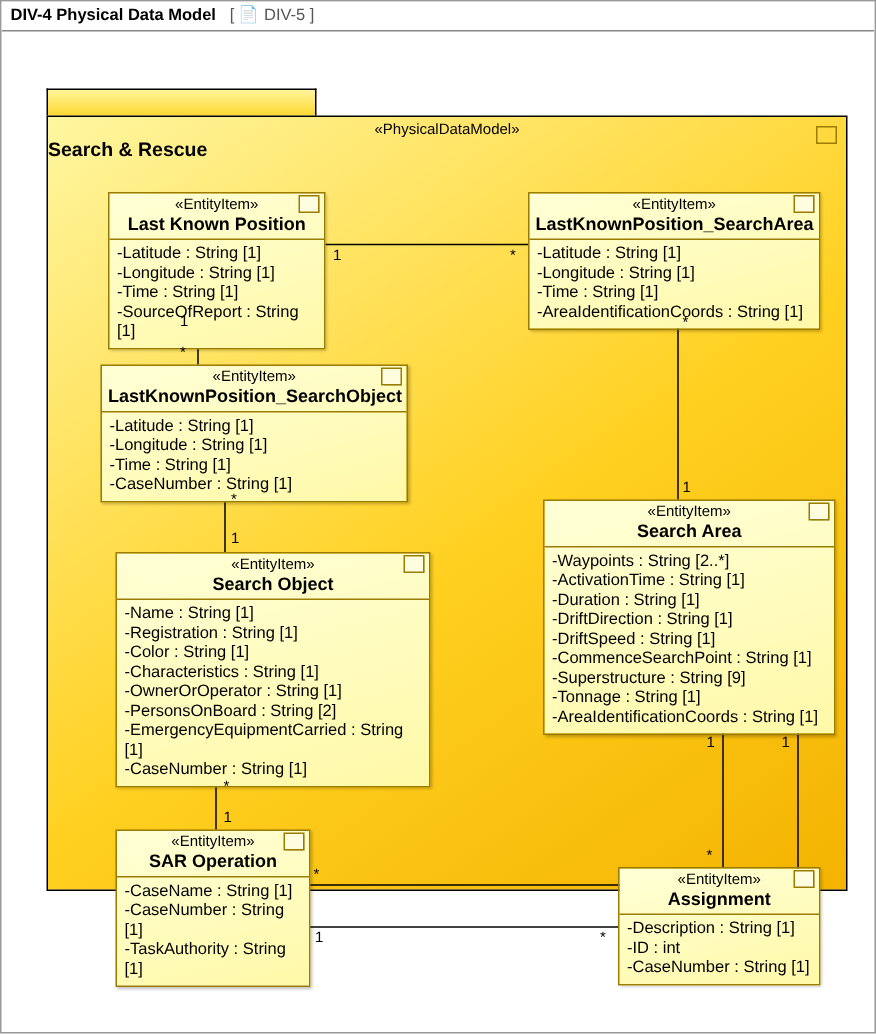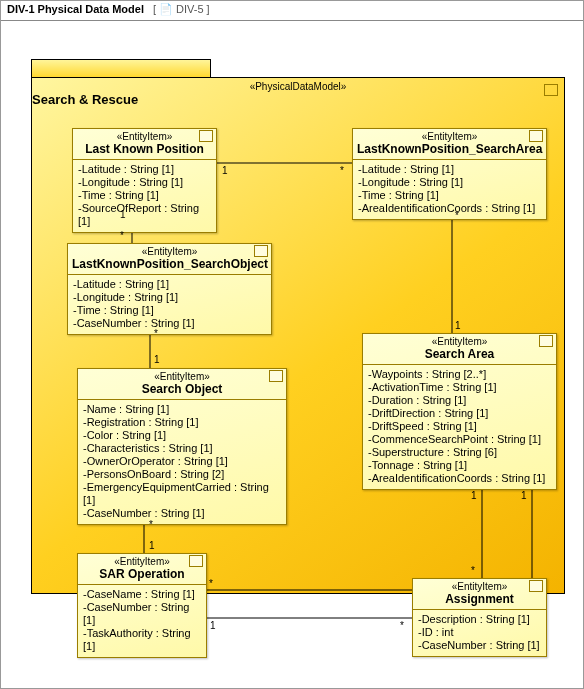--- a/index.html
+++ b/index.html
@@ -115,7 +115,7 @@
 <body>
 
 <div class="tab-header">
-  <b>DIV-1 Physical Data Model</b>
+  <b>DIV-4 Physical Data Model</b>
   &nbsp;&nbsp;<span class="dim">[</span>
   <span>📄</span>
   <span class="dim">DIV-5</span>

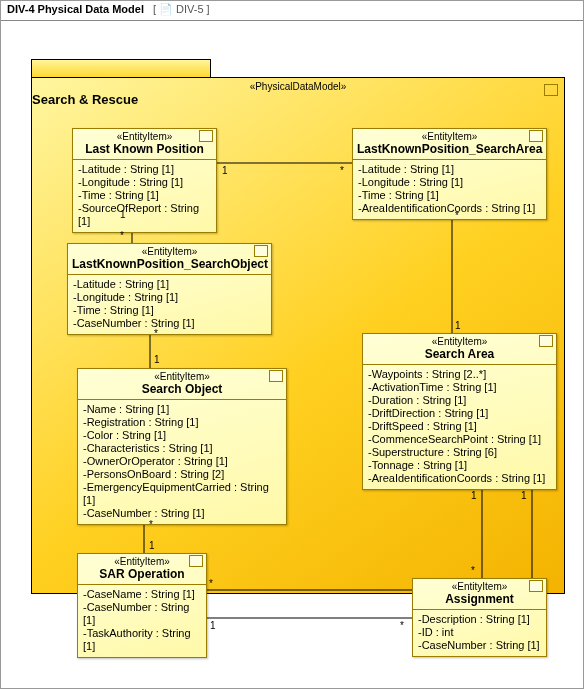--- a/index.html
+++ b/index.html
@@ -205,7 +205,7 @@
         <div>-DriftDirection : String [1]</div>
         <div>-DriftSpeed : String [1]</div>
         <div>-CommenceSearchPoint : String [1]</div>
-        <div>-Superstructure : String [6]</div>
+        <div>-Superstructure : String [9]</div>
         <div>-Tonnage : String [1]</div>
         <div>-AreaIdentificationCoords : String [1]</div>
       </div>

